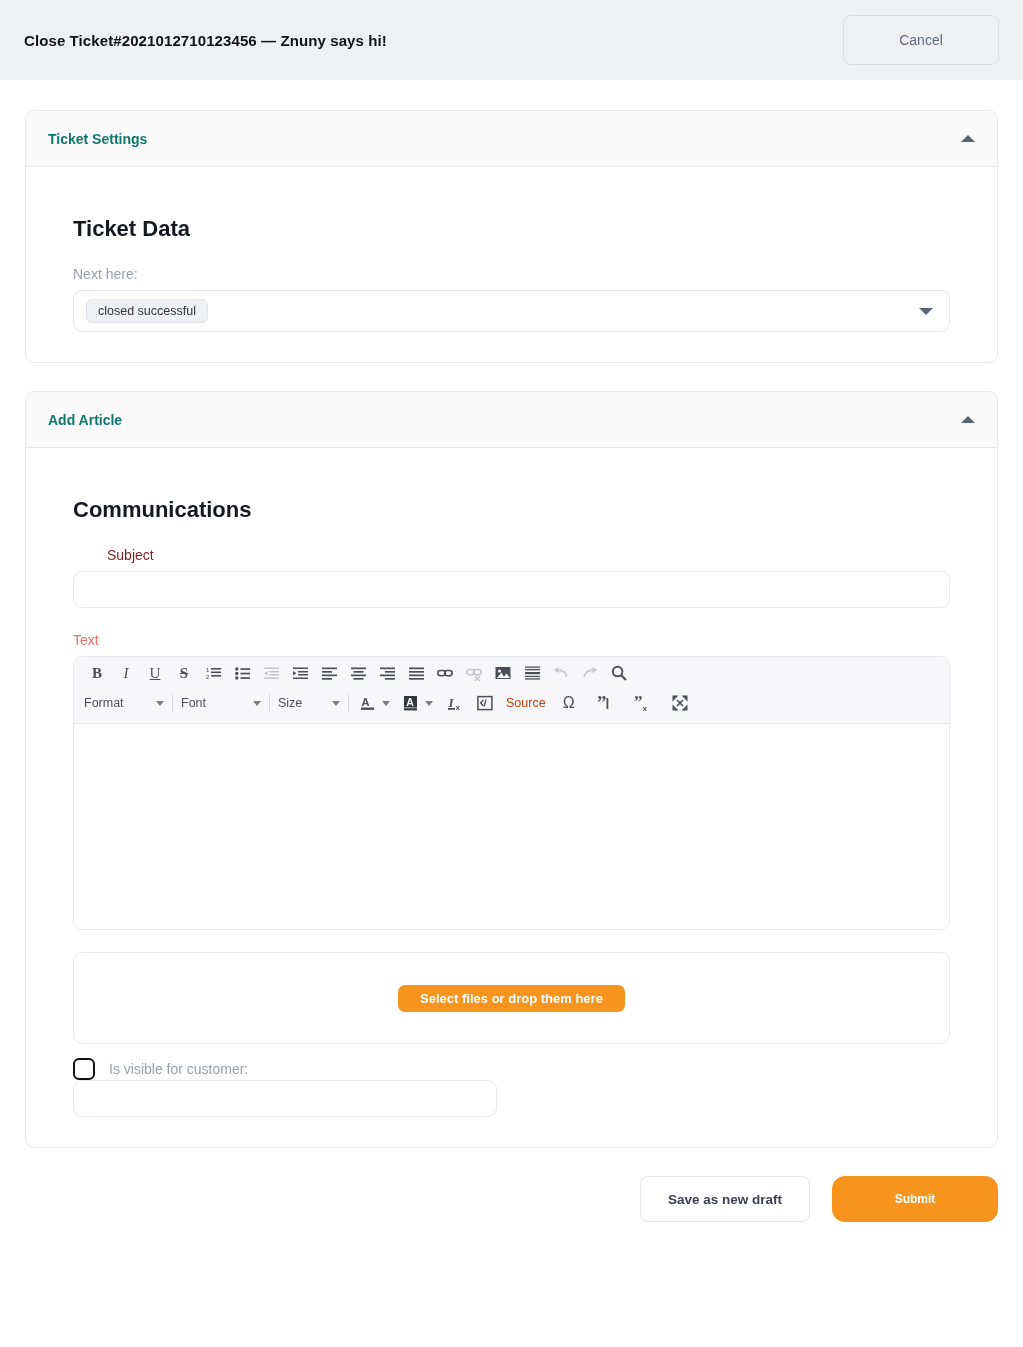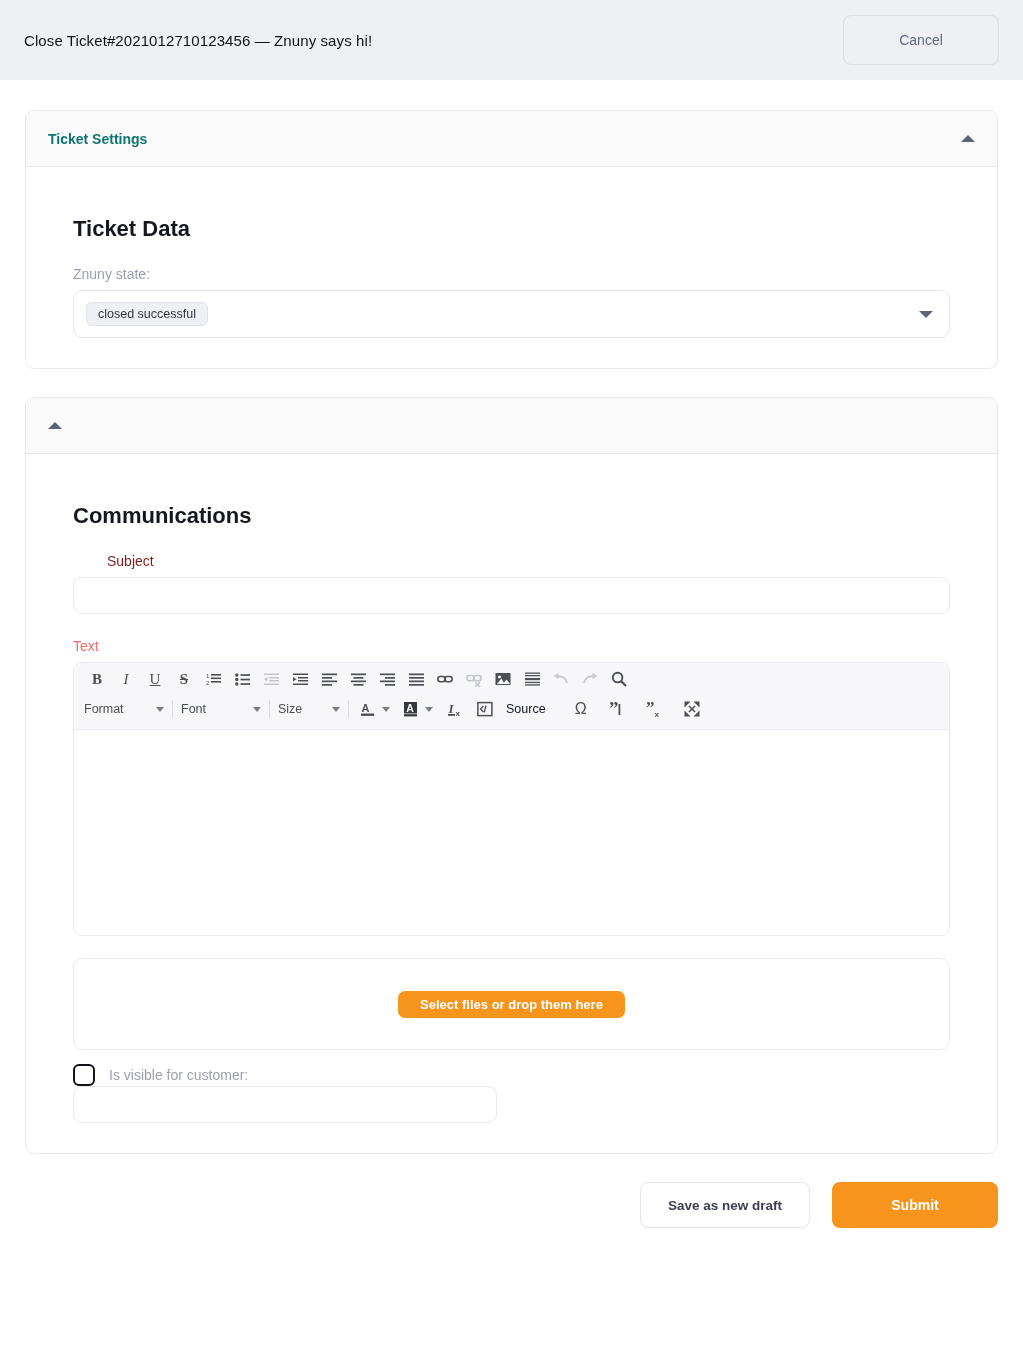--- a/index.html
+++ b/index.html
@@ -22,7 +22,7 @@
   }
   .topbar-title {
     font-size: 15px;
-    font-weight: normal;
+    font-weight: bold;
     color: #111217;
     letter-spacing: 0.1px;
     flex: 1 1 auto;

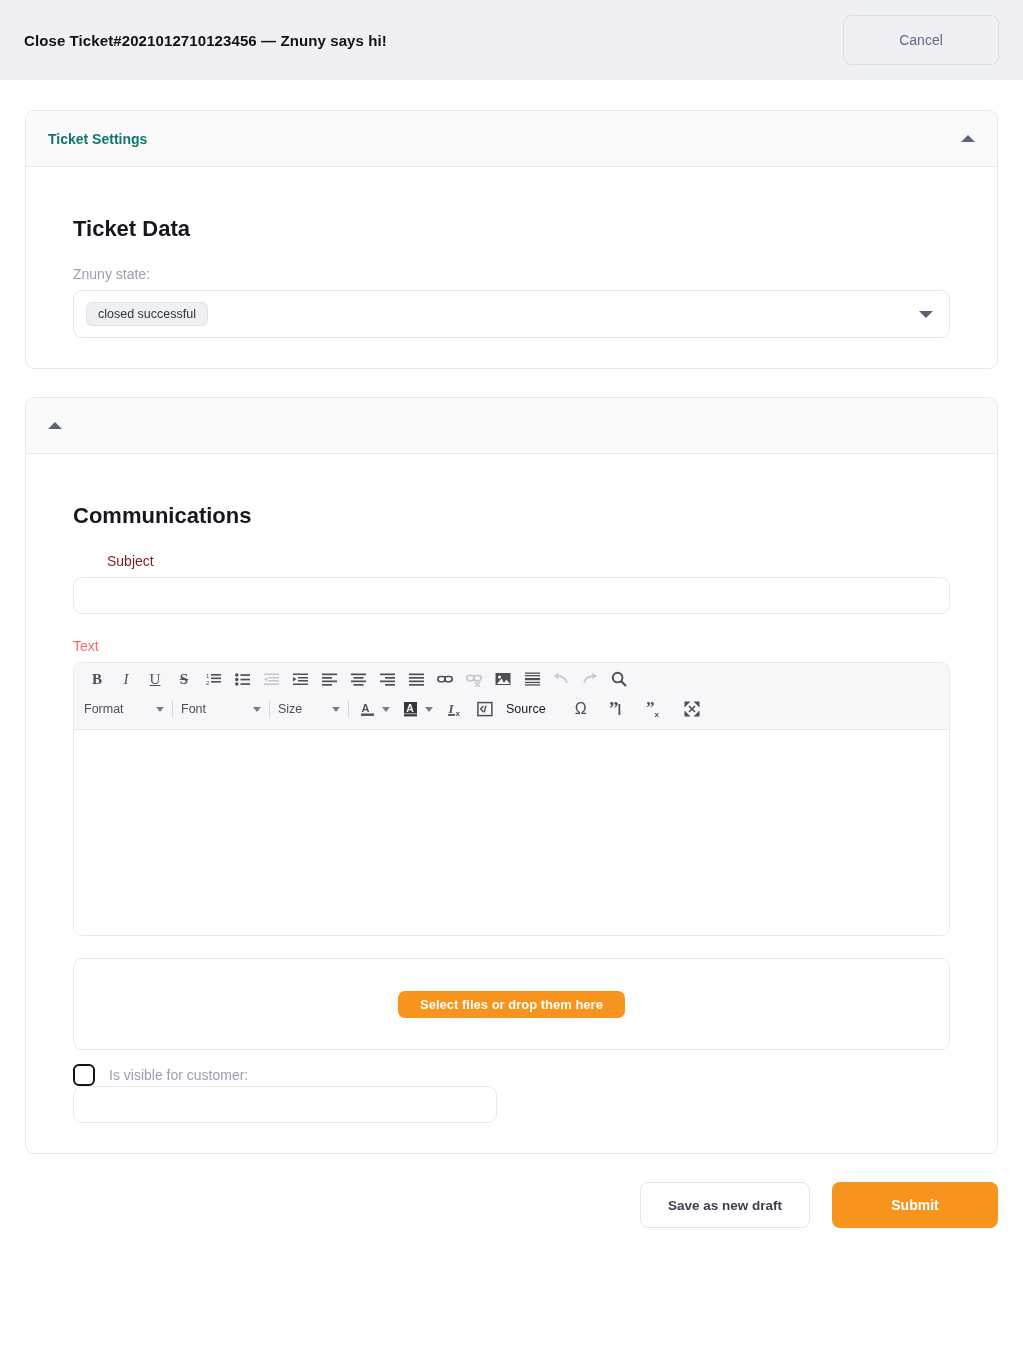--- a/index.html
+++ b/index.html
@@ -293,7 +293,7 @@
     <div class="panel-body">
       <div class="section-title">Ticket Data</div>
 
-      <div class="field-label">Znuny state:</div>
+      <div class="field-label">Next here:</div>
       <div class="select-box">
         <span class="tag">closed successful</span>
         <span class="spacer"></span>

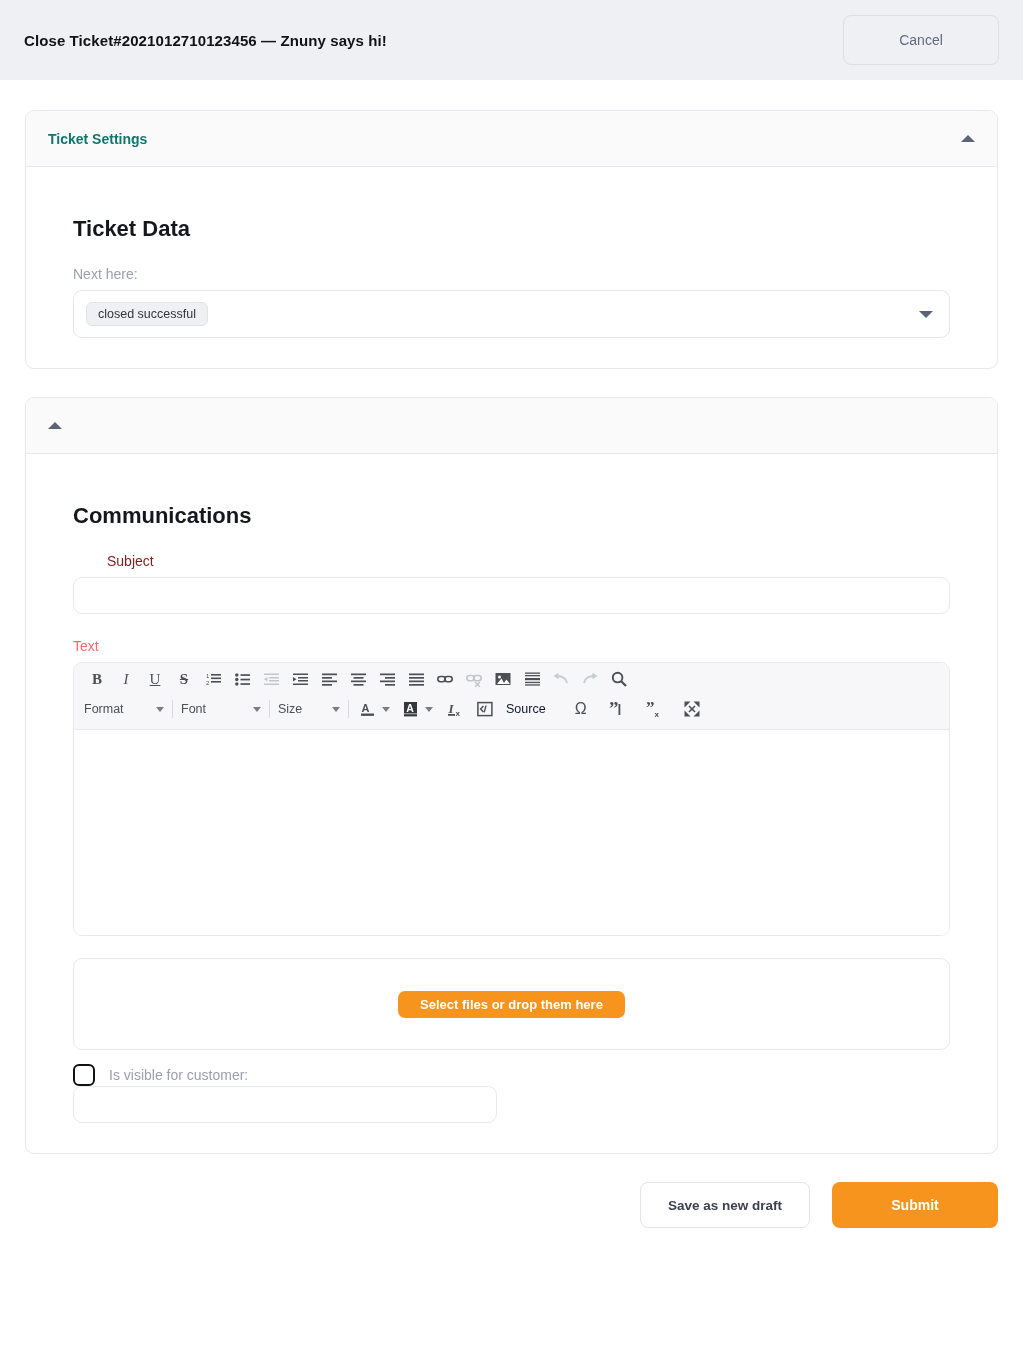--- a/index.html
+++ b/index.html
@@ -99,7 +99,7 @@
 
   
   .select-box {
-    height: 48px;
+    height: 42px;
     border: 1px solid #e4e5ec;
     border-radius: 9px;
     background: #fff;

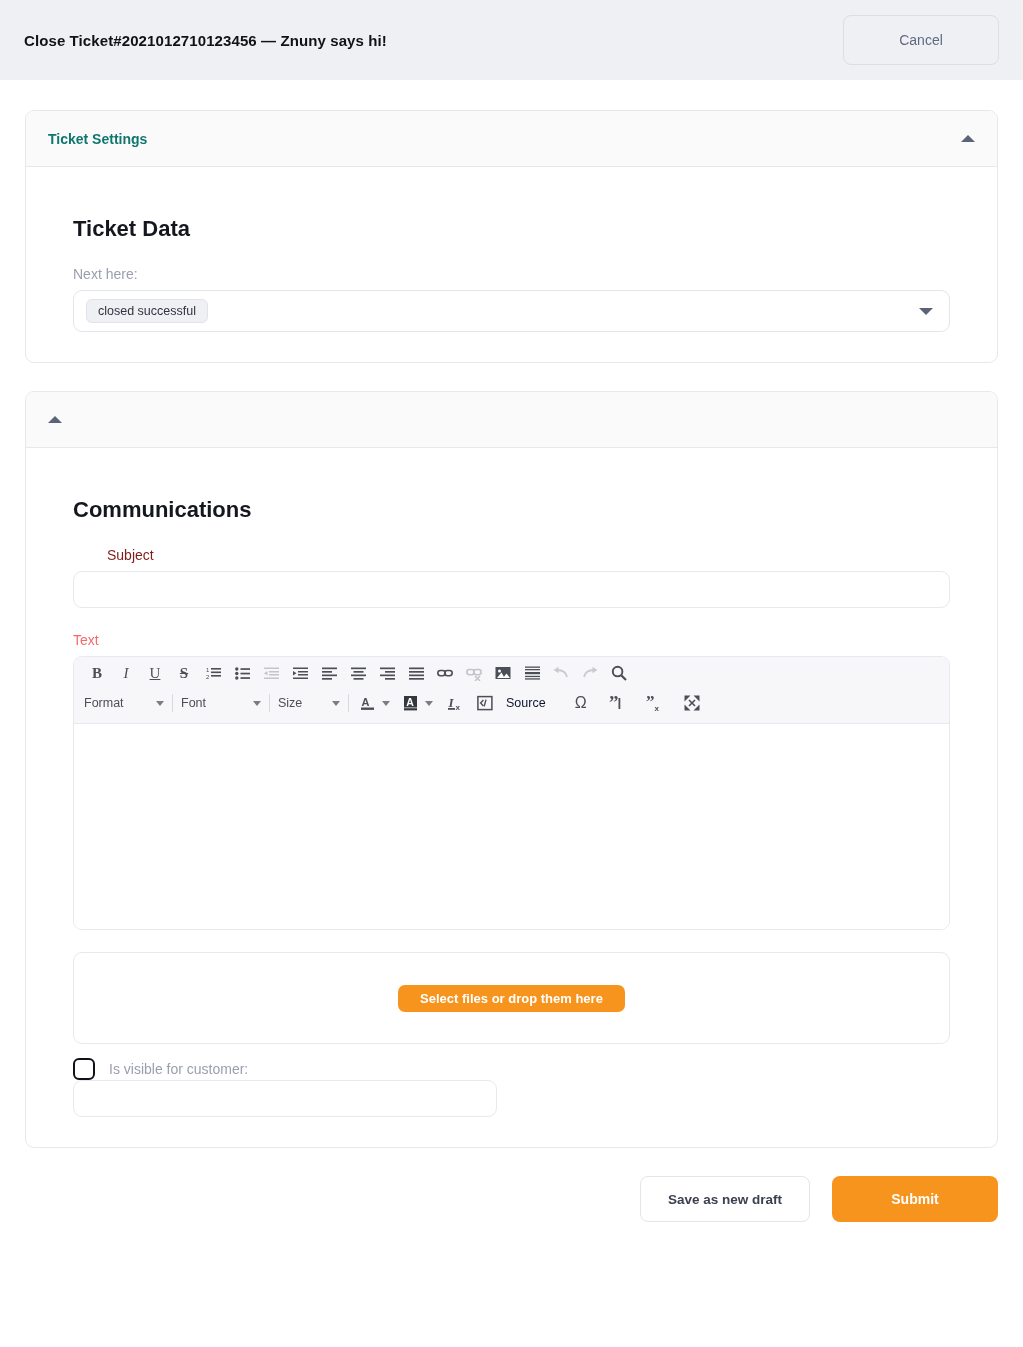--- a/index.html
+++ b/index.html
@@ -304,6 +304,7 @@
 
   <div class="panel">
     <div class="panel-header">
+      <div class="panel-header-title">Add Article</div>
       <span class="caret-up"></span>
     </div>
     <div class="panel-body">

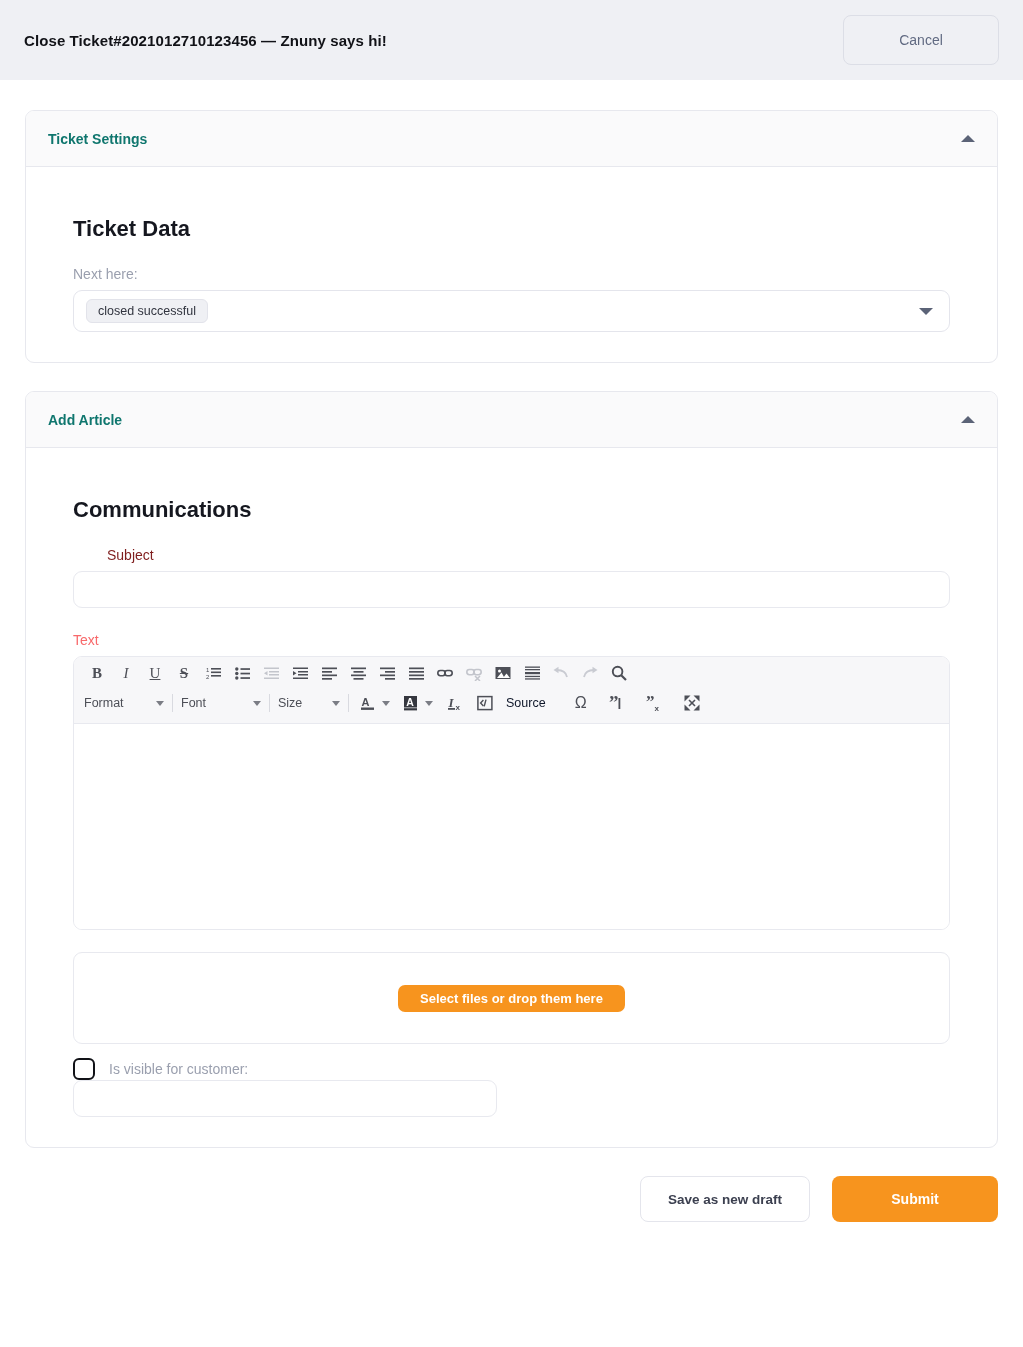--- a/index.html
+++ b/index.html
@@ -186,8 +186,8 @@
     margin-left: 8px;
   }
   .tb-source {
-    font-size: 12.5px; color: #0f172a;
-    margin-left: 5px; margin-right: 12px;
+    font-size: 12.5px; color: #c2410c;
+    margin-left: 5px; margin-right: 0;
     cursor: pointer; flex: 0 0 auto;
   }
   .editor-area {

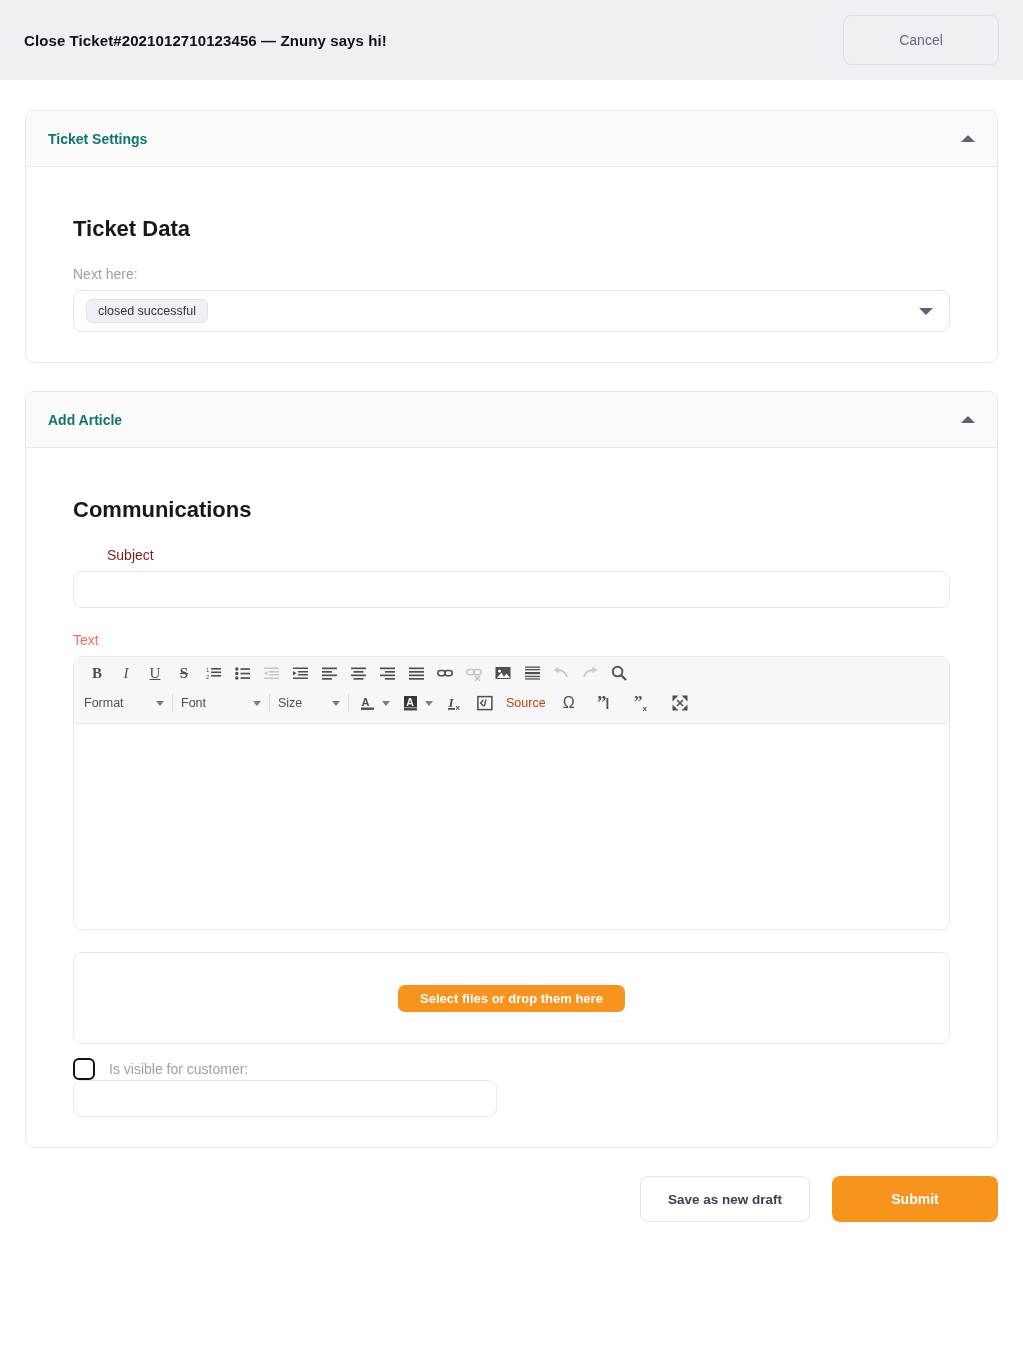--- a/index.html
+++ b/index.html
@@ -266,10 +266,10 @@
     height: 46px;
     width: 166px;
     border: none;
-    border-radius: 8px;
+    border-radius: 13px;
     background: #f7941e;
     color: #ffffff;
-    font-size: 14px;
+    font-size: 12px;
     font-weight: bold;
     cursor: pointer;
     font-family: "Liberation Sans", sans-serif;

